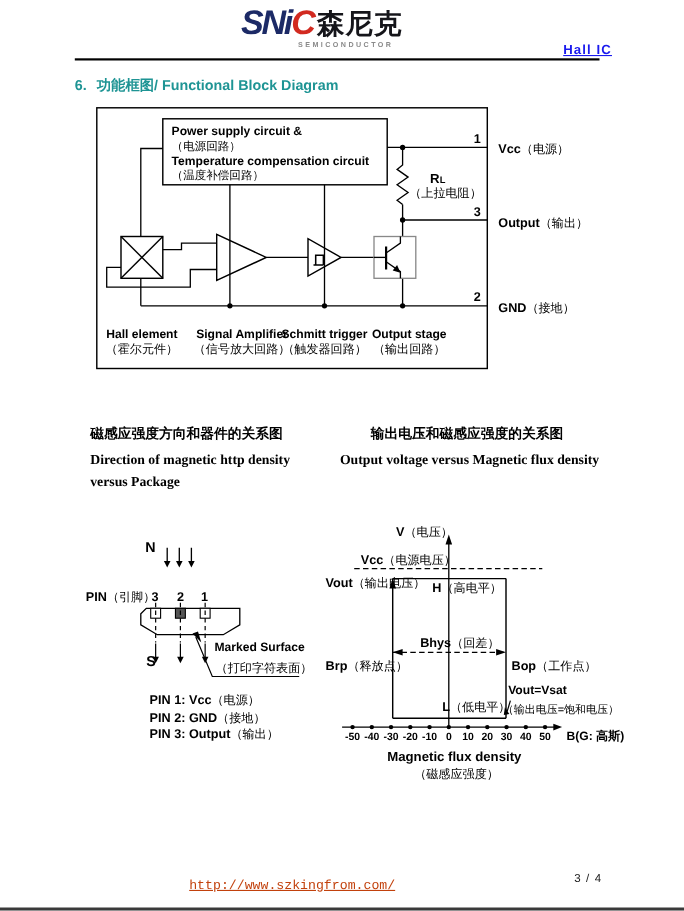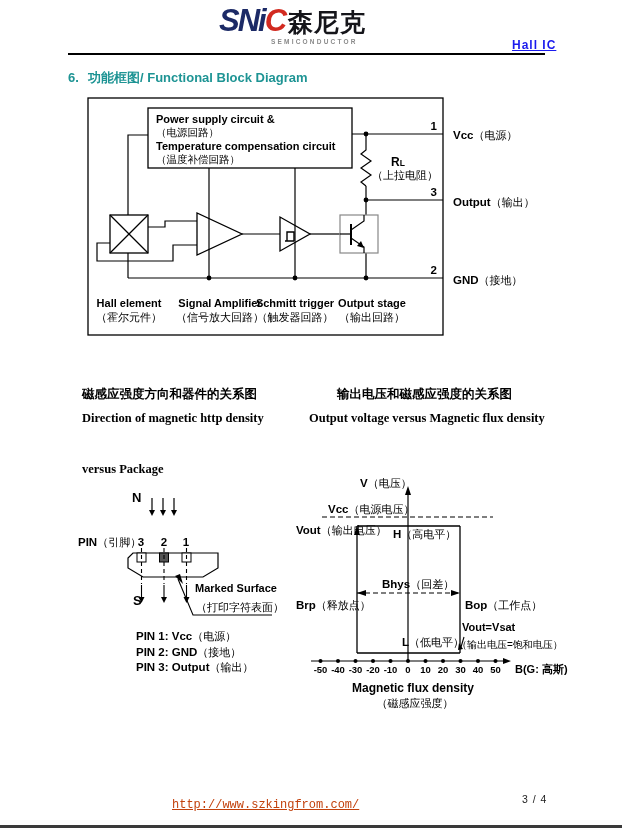--- a/index.html
+++ b/index.html
@@ -132,7 +132,7 @@
   <div class="abs cn-sub" style="left:337px;top:386px;">输出电压和磁感应强度的关系图</div>
   <div class="abs serif-sub" style="left:82px;top:411px;">Direction of magnetic http density</div>
   <div class="abs serif-sub" style="left:309px;top:411px;">Output voltage versus Magnetic flux density</div>
-  <div class="abs serif-sub" style="left:82px;top:431px;margin-top:31px;">versus Package</div>
+  <div class="abs serif-sub" style="left:82px;top:431px;">versus Package</div>
 
   <svg class="abs" style="left:75px;top:480px;" width="225" height="200" viewBox="0 0 225 200">
     <text x="57" y="22" font-size="13" font-weight="bold">N</text>

